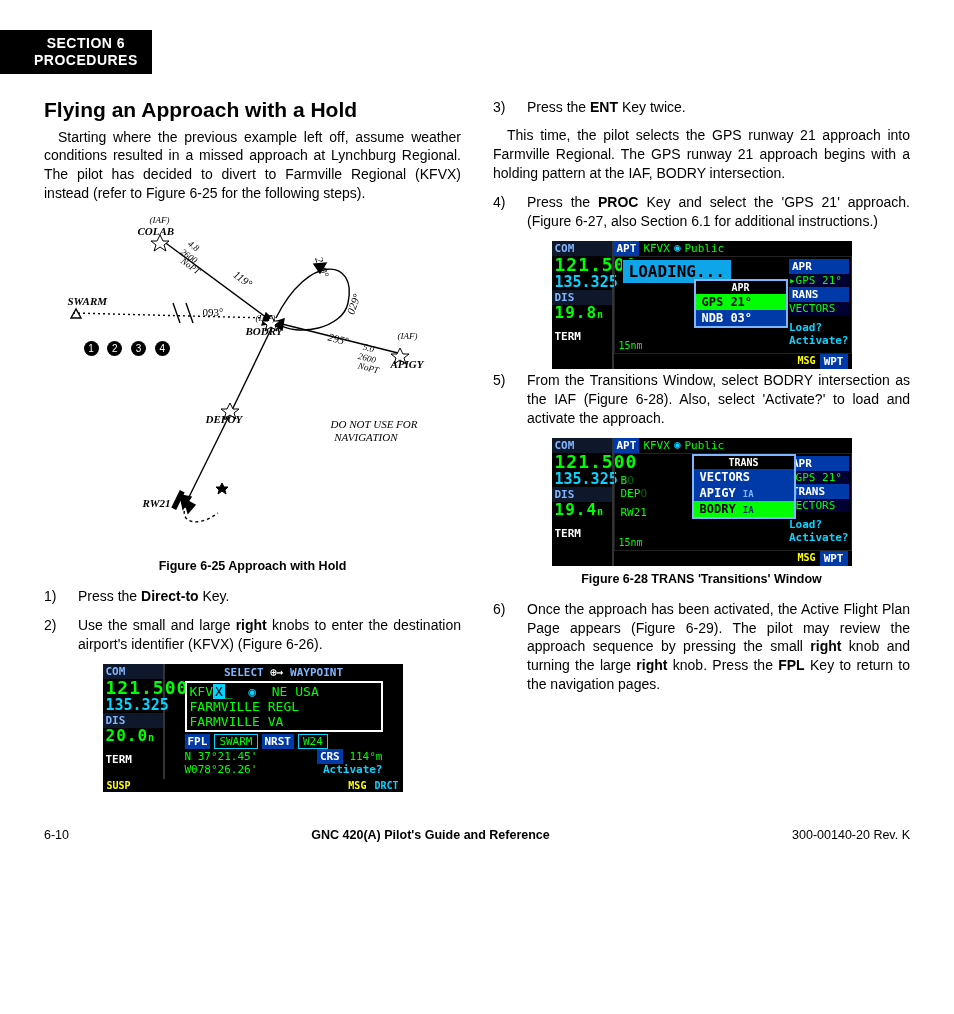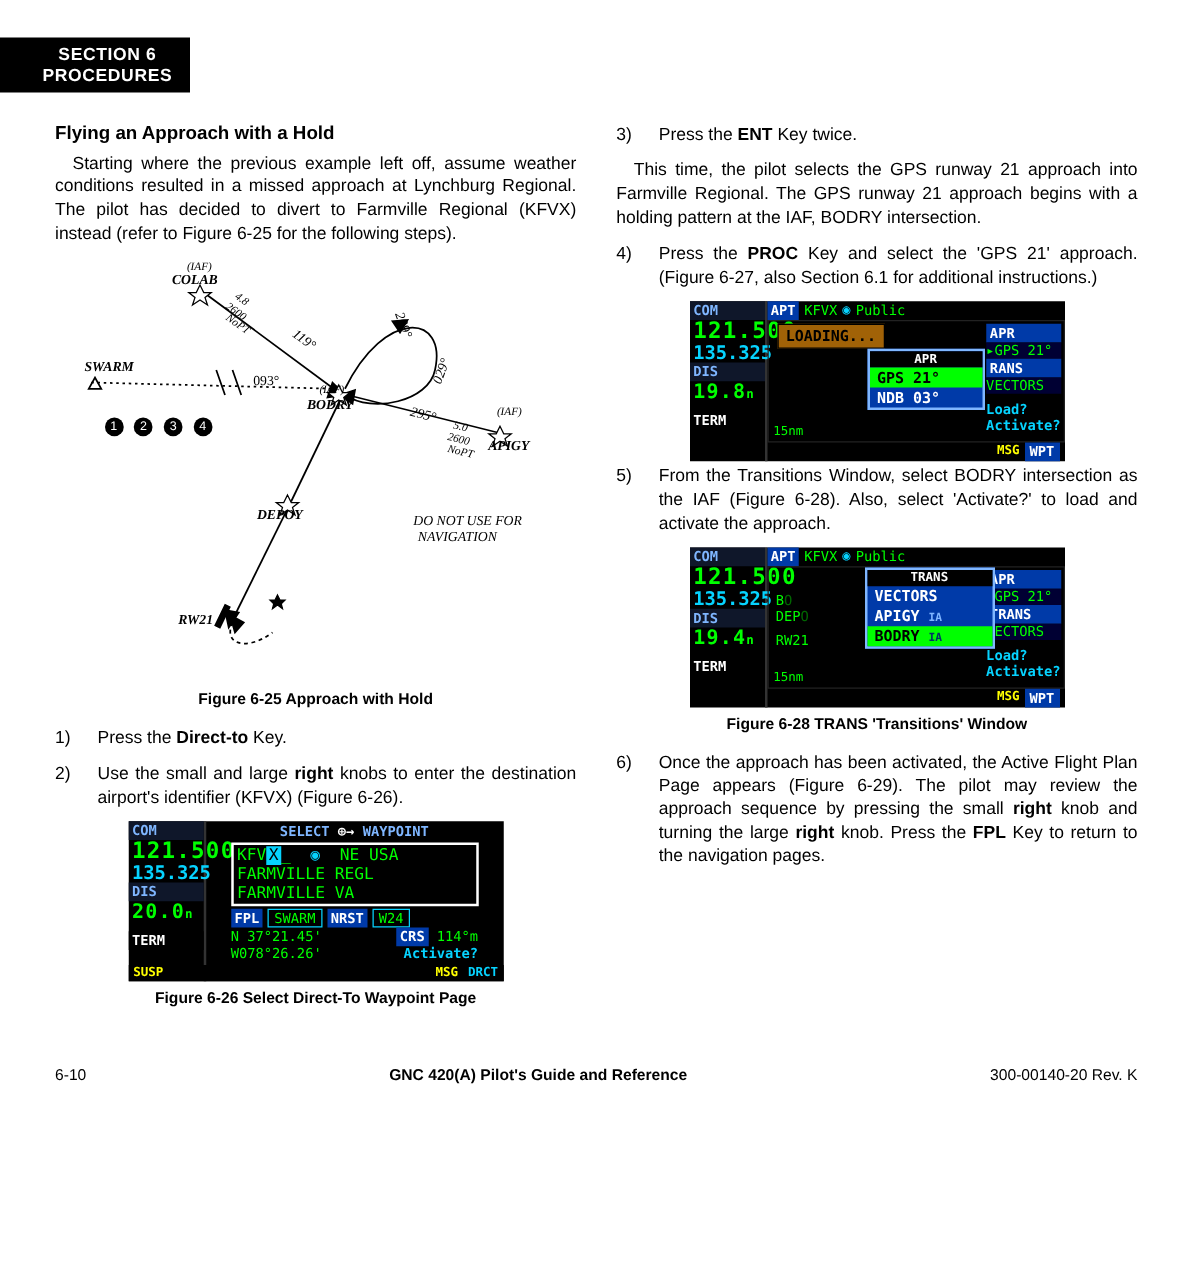--- a/index.html
+++ b/index.html
@@ -30,7 +30,7 @@
   }
   .col { width: 50%; }
   h2.sub {
-    font-size: 15px;
+    font-size: 21px;
     font-weight: 700;
     margin: 0 0 6px 0;
   }

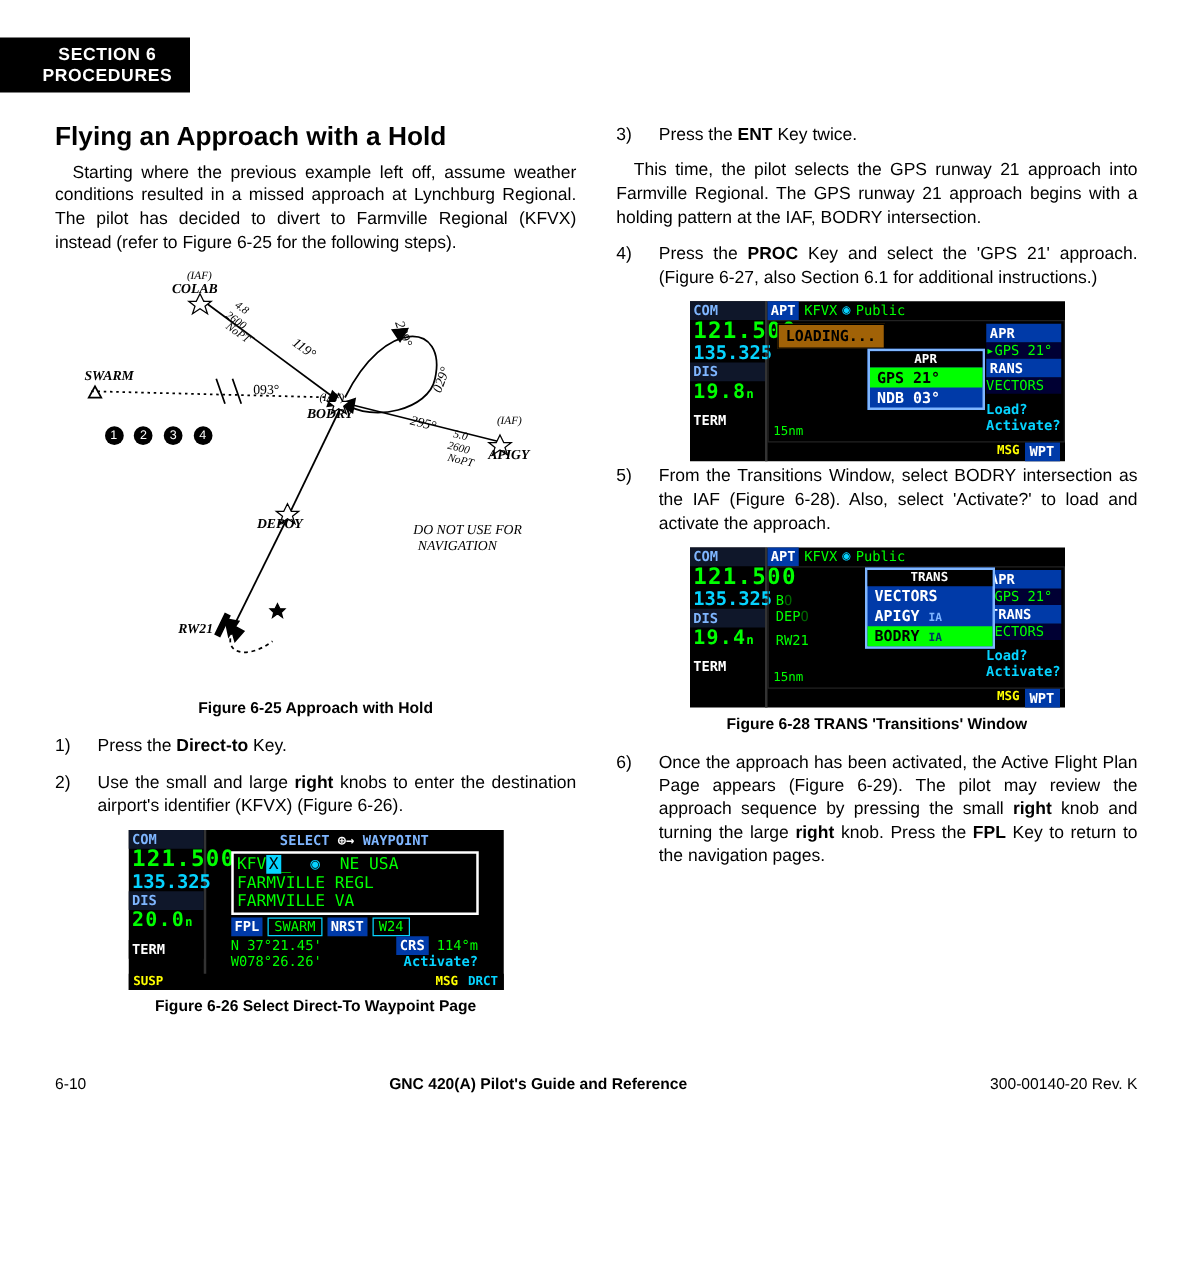--- a/index.html
+++ b/index.html
@@ -118,7 +118,7 @@
   .gps .menu .mh { background:#000; color:#fff; font-size:10px; padding:1px 4px; text-align:center;}
   .gps .menu .mi { padding:1px 6px; }
   .gps .menu .sel { background:#0f0; color:#000; }
-  .gps .load { position:absolute; background:#a16207; color:#000; border:1px solid #000; padding:2px 6px; font-size:12px; font-weight:700;}
+  .gps .load { position:absolute; background:#0ea5e9; color:#000; border:1px solid #000; padding:2px 6px; font-size:16px; font-weight:700;}
 </style>
 </head>
 <body>

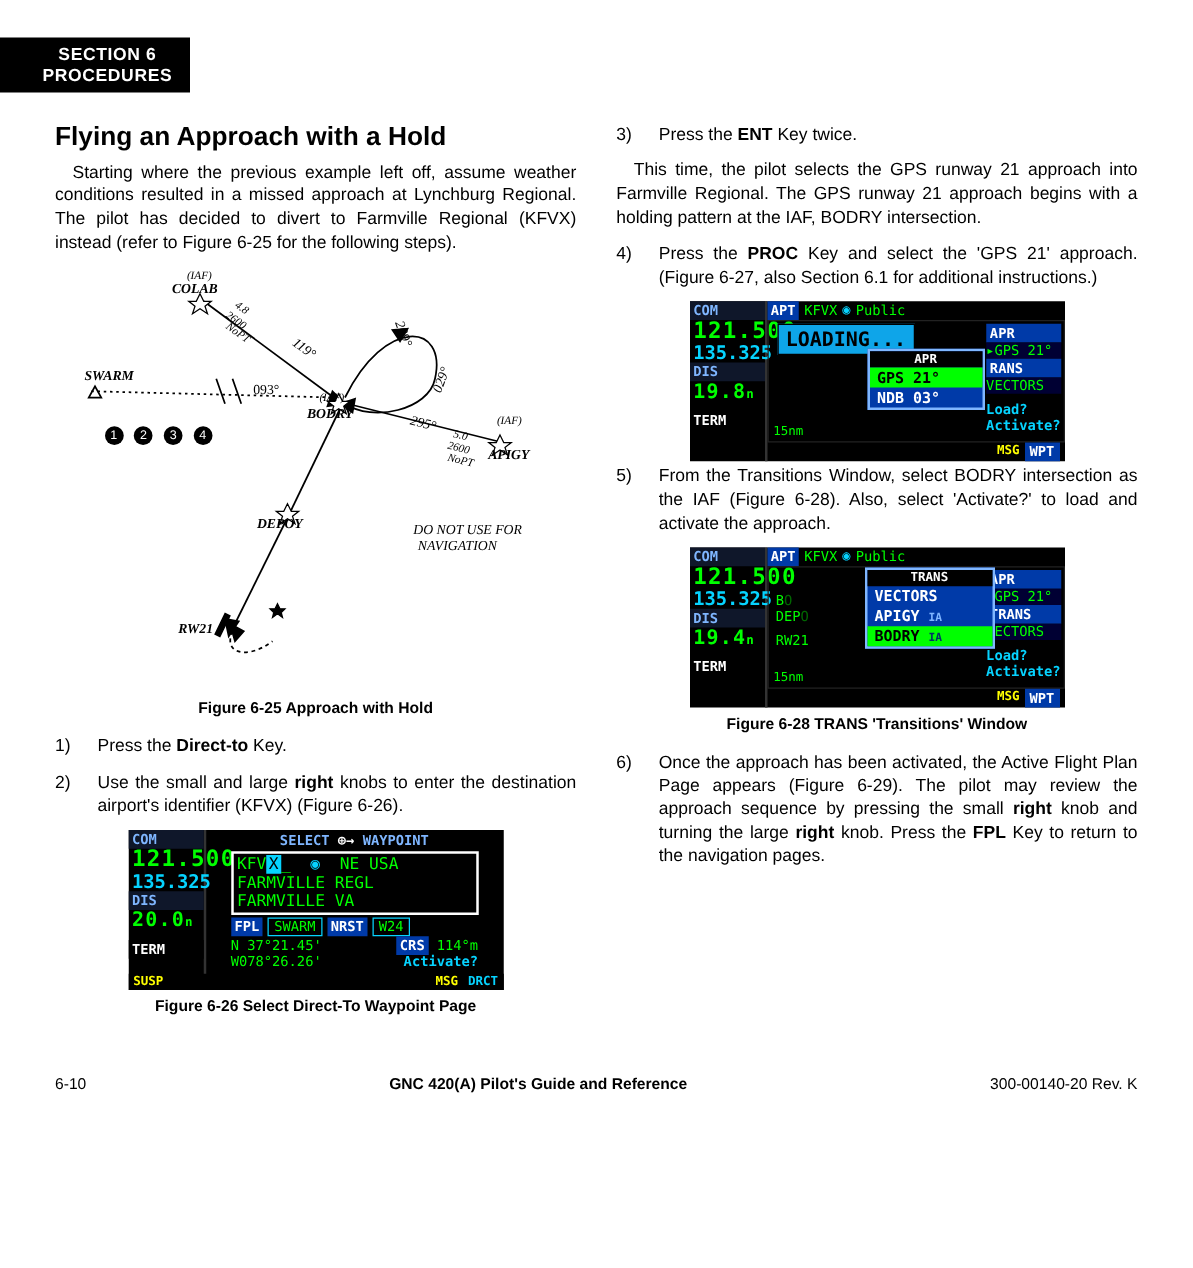--- a/index.html
+++ b/index.html
@@ -259,7 +259,6 @@
         <span class="cy">DRCT</span>
       </div>
     </div>
-    <div class="fig-caption">Figure 6-26  Select Direct-To Waypoint Page</div>
   </div>
 
   <div class="col">

